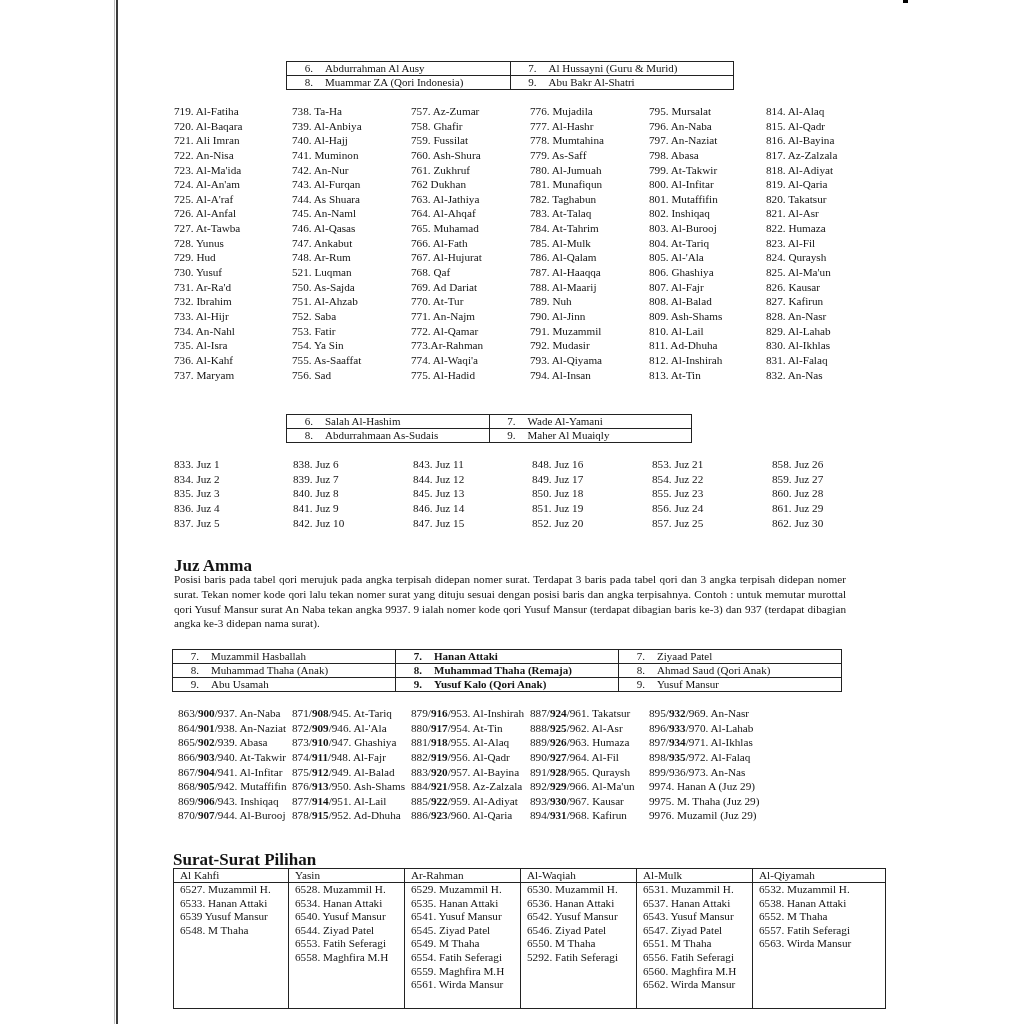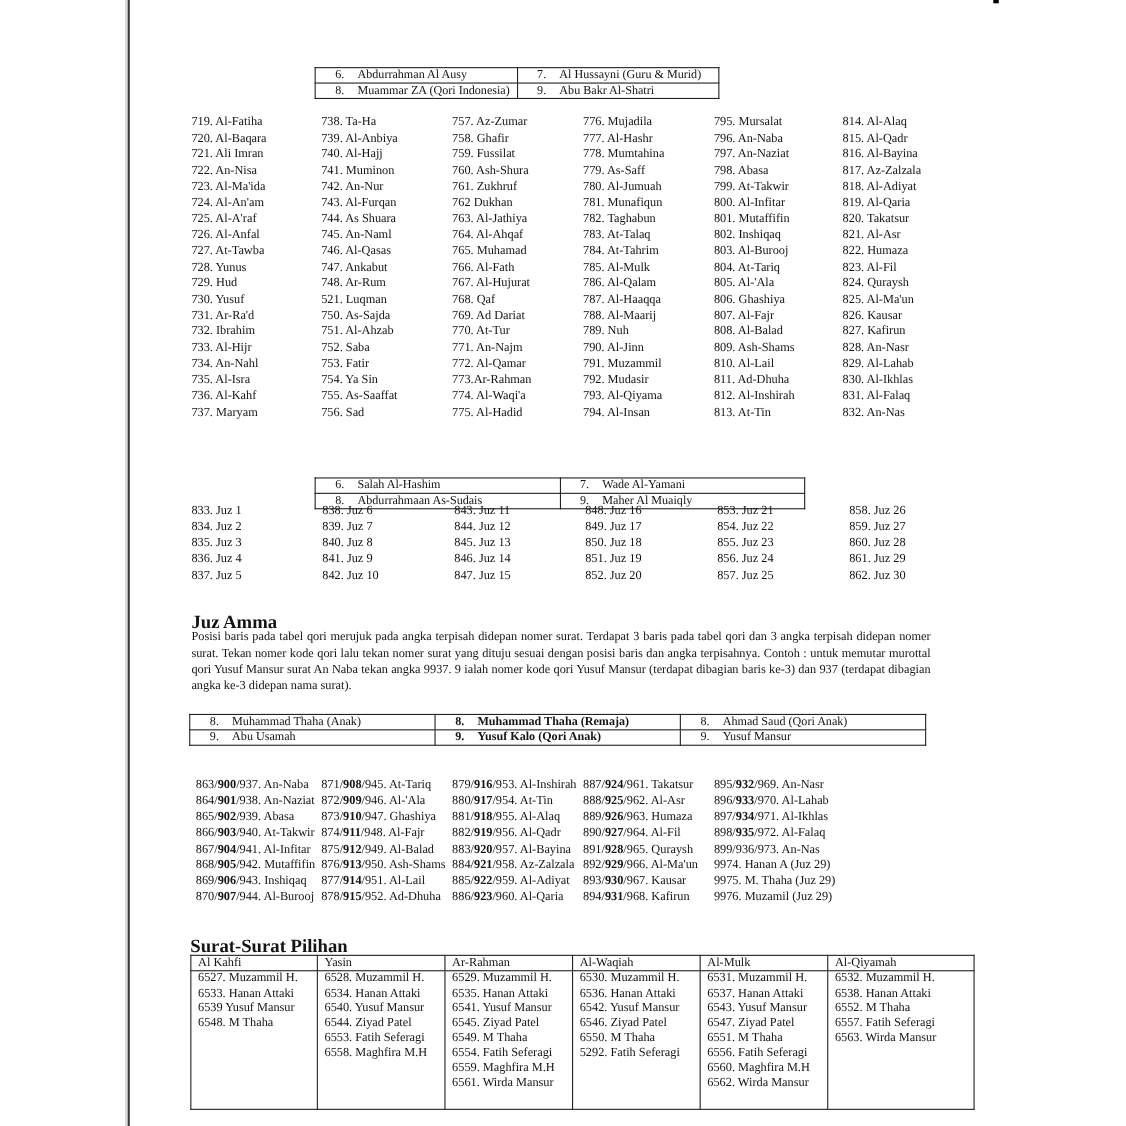--- a/index.html
+++ b/index.html
@@ -43,7 +43,7 @@
 
 <div class="page">
 
-  <table class="qbox" style="left:286px; top:61px; width:368px;">
+  <table class="qbox" style="left:286px; top:61px; width:448px;">
     <tbody>
         <tr>
       <td style="width:50%"><span class="num">6.</span><span>Abdurrahman Al Ausy</span></td>

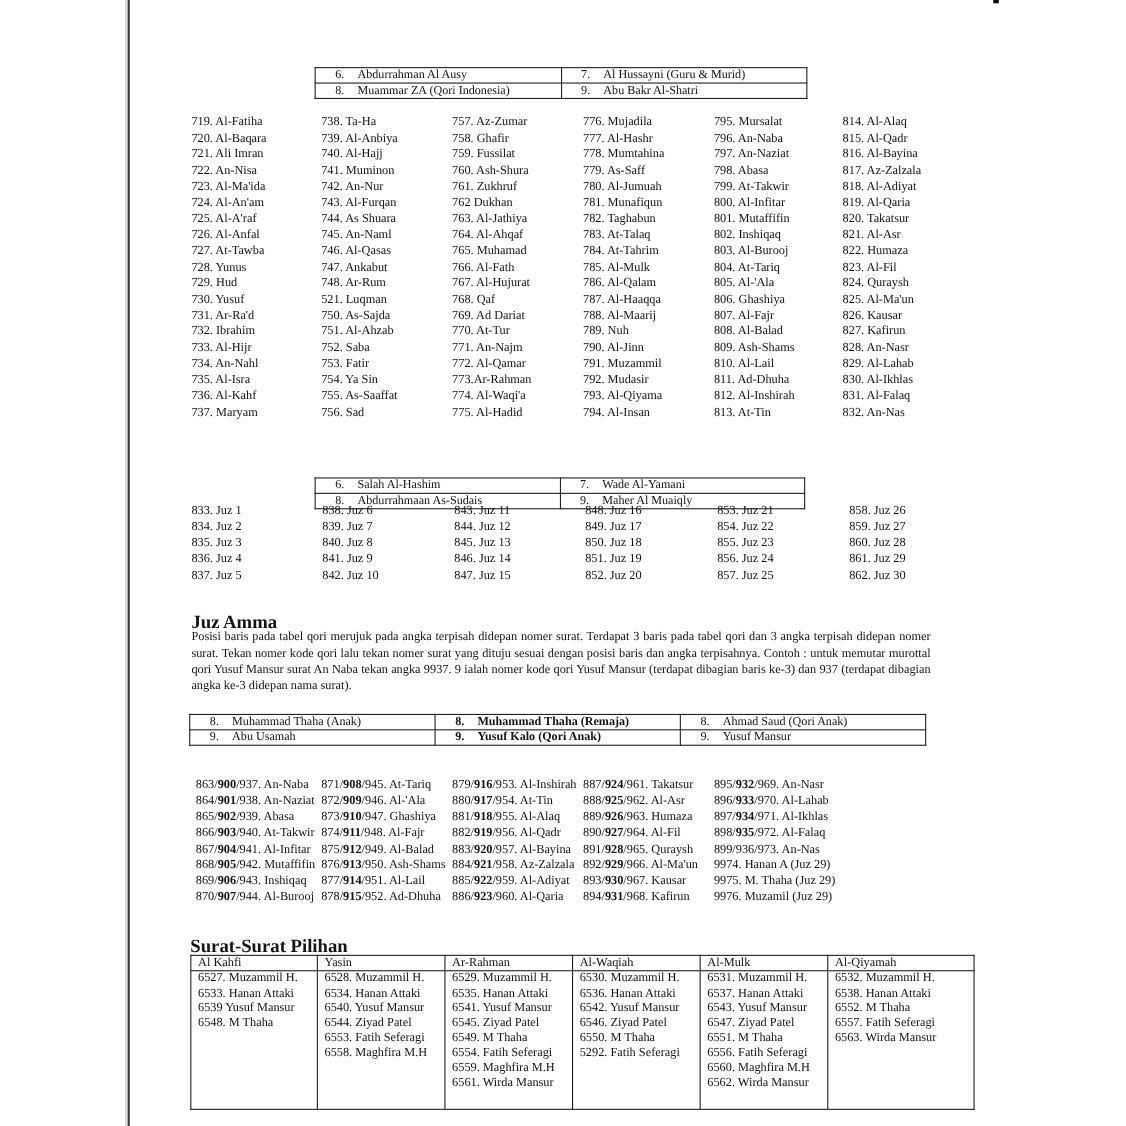--- a/index.html
+++ b/index.html
@@ -185,7 +185,7 @@
       </div>
     </div>
 
-  <table class="qbox" style="left:286px; top:434px; width:446px;">
+  <table class="qbox" style="left:286px; top:414px; width:406px;">
     <tbody>
         <tr>
       <td style="width:50%"><span class="num">6.</span><span>Salah Al-Hashim</span></td>

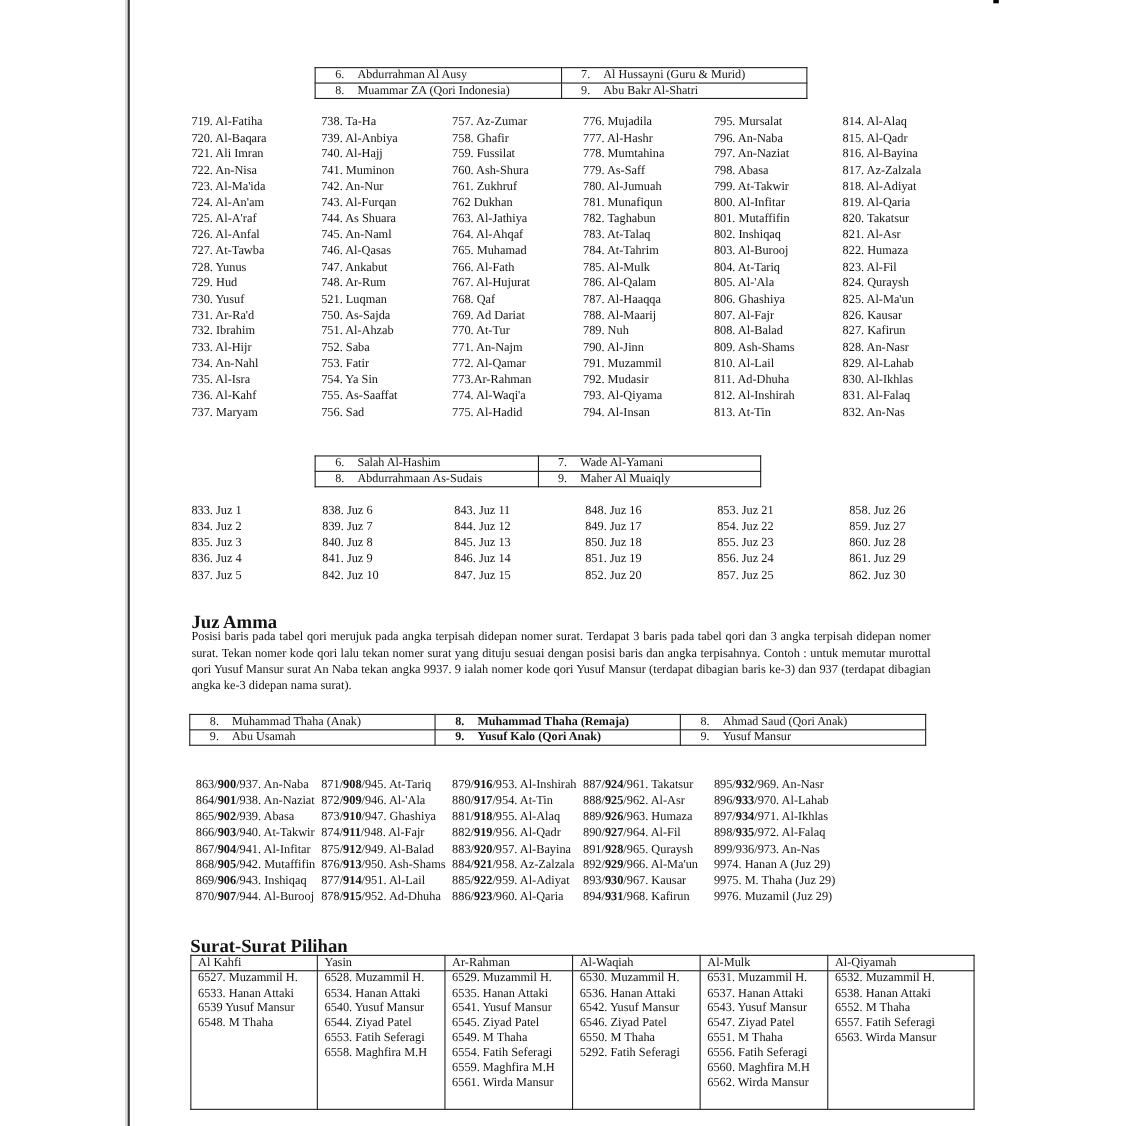--- a/index.html
+++ b/index.html
@@ -249,6 +249,11 @@
   <table class="qbox" style="left:172px; top:649px; width:670px;">
     <tbody id="qbox3">
         <tr>
+          <td style="width: 33.3%;"><span class="num">7.</span><span>Muzammil Hasballah</span></td>
+          <td class="bold" style="width: 33.3%;"><span class="num">7.</span><span>Hanan Attaki</span></td>
+          <td style="width: 33.3%;"><span class="num">7.</span><span>Ziyaad Patel</span></td>
+        </tr>
+        <tr>
           <td style="width: 33.3%;"><span class="num">8.</span><span>Muhammad Thaha (Anak)</span></td>
           <td class="bold" style="width: 33.3%;"><span class="num">8.</span><span>Muhammad Thaha (Remaja)</span></td>
           <td style="width: 33.3%;"><span class="num">8.</span><span>Ahmad Saud (Qori Anak)</span></td>

